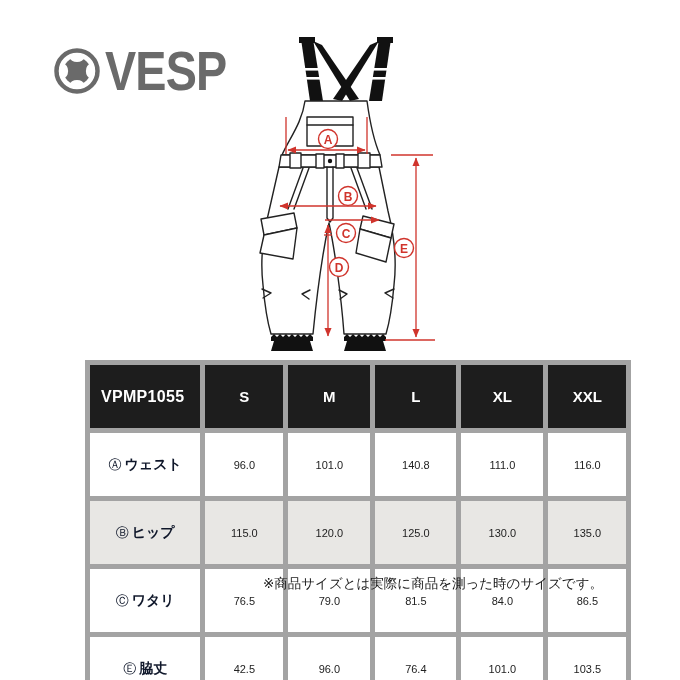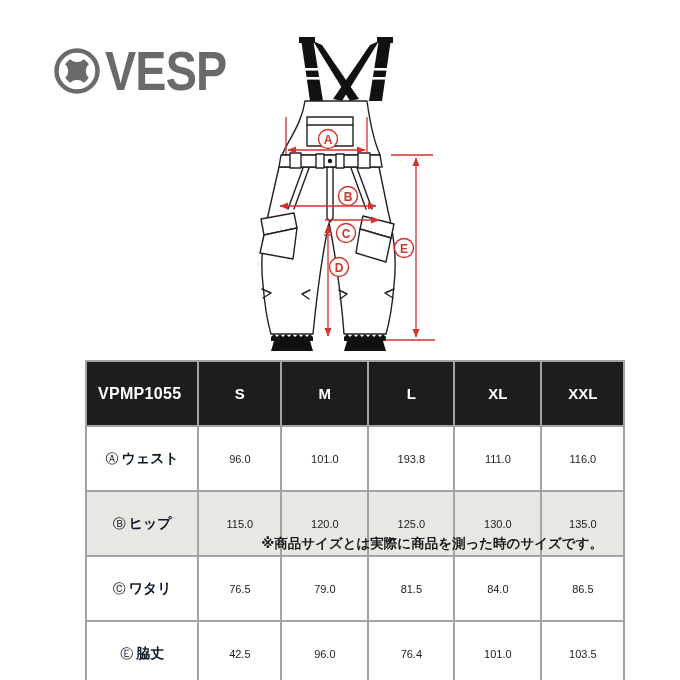--- a/index.html
+++ b/index.html
@@ -14,7 +14,7 @@
     position:absolute; left:85px; top:360px;
     border-collapse:collapse; table-layout:fixed;
   }
-  .size-table th, .size-table td { border:2px solid #a3a3a3; padding:16px; }
+  .size-table th, .size-table td { border:5px solid #a3a3a3; padding:16px; }
   .size-table thead th {
     background:#1d1d1d; color:#ffffff; font-size:15px; font-weight:bold;
     height:31px; text-align:center;

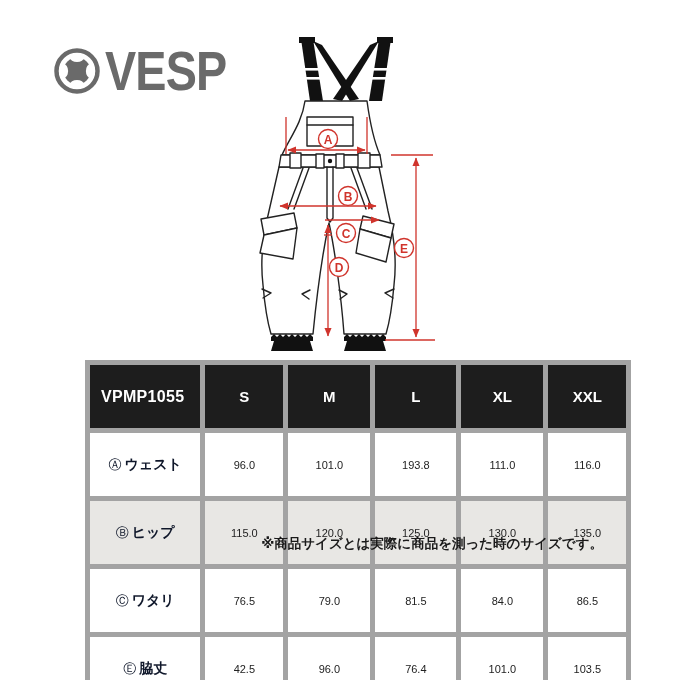--- a/index.html
+++ b/index.html
@@ -168,7 +168,7 @@
       <td class="rowlabel"><span class="mk">Ⓐ</span><span>ウェスト</span></td>
       <td>96.0</td>
       <td>101.0</td>
-      <td>193.8</td>
+      <td>140.8</td>
       <td>111.0</td>
       <td>116.0</td>
     </tr>

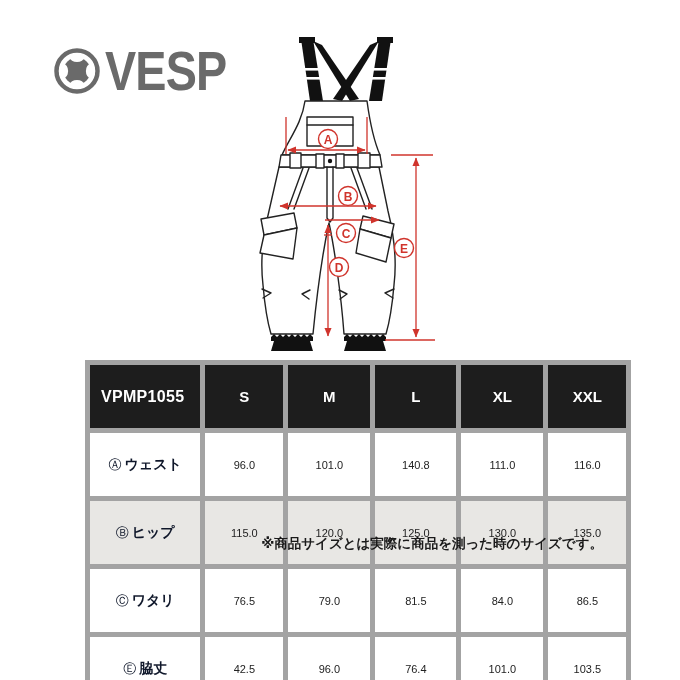--- a/index.html
+++ b/index.html
@@ -25,8 +25,8 @@
   .size-table tbody td.rowlabel { font-weight:bold; font-size:14px; color:#0f172a; }
   .size-table tbody td.rowlabel .mk { font-size:13px; font-weight:normal; margin-right:3px; }
   .notes {
-    position:absolute; left:85px; top:532px; width:518px;
-    text-align:right; font-size:13.5px; color:#1a1a1a; line-height:23px;font-weight:bold;
+    position:absolute; left:85px; top:572px; width:518px;
+    text-align:right; font-size:13.5px; color:#1a1a1a; line-height:23px;
   }
 </style>
 </head>

